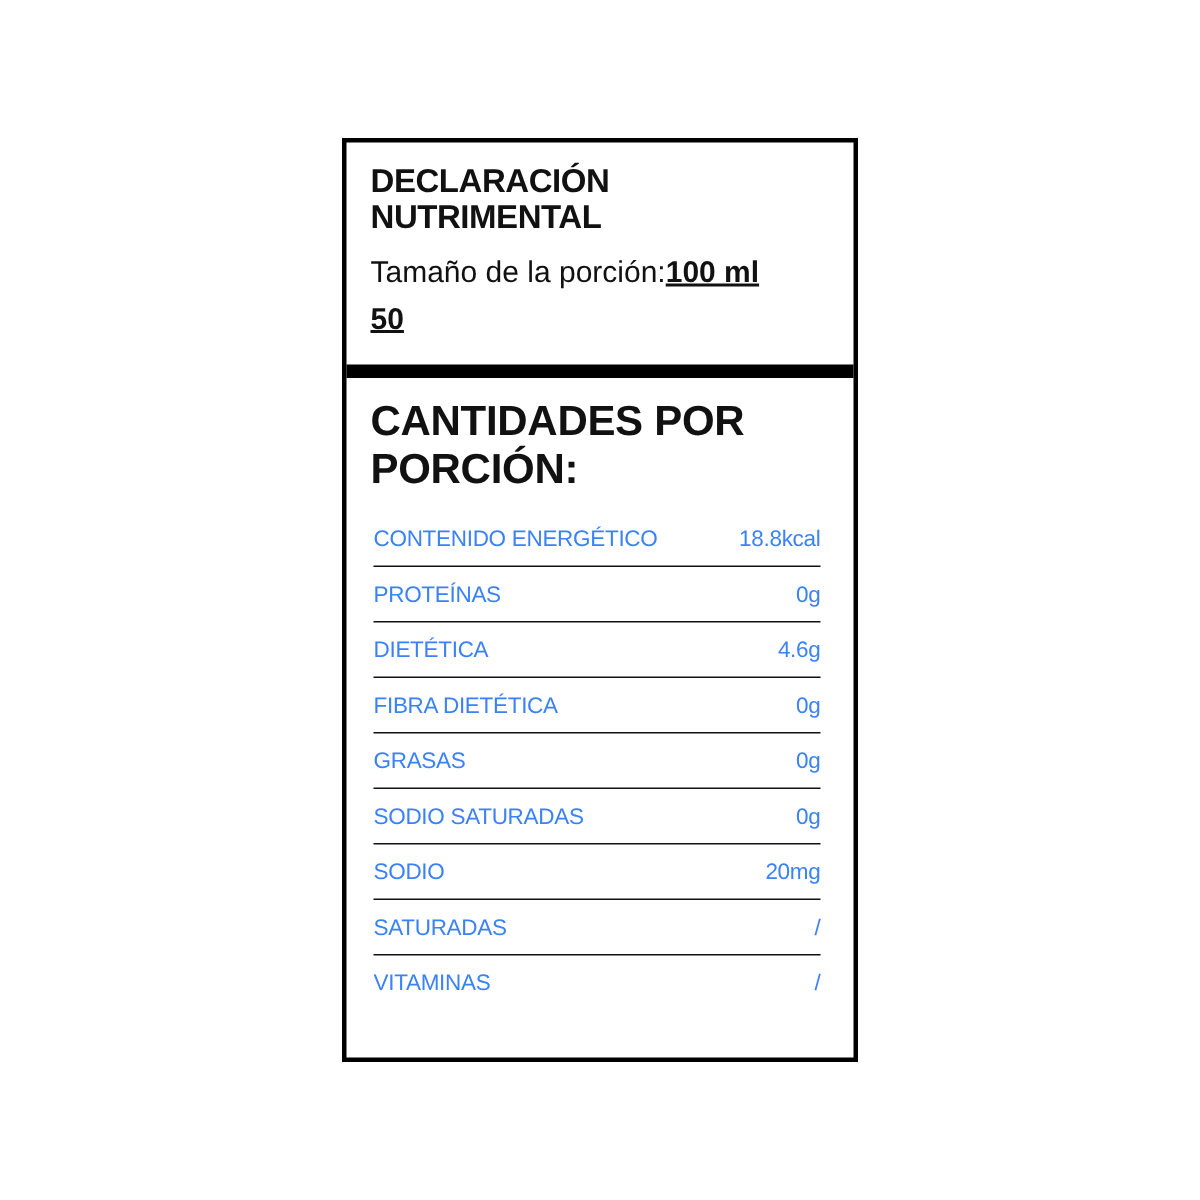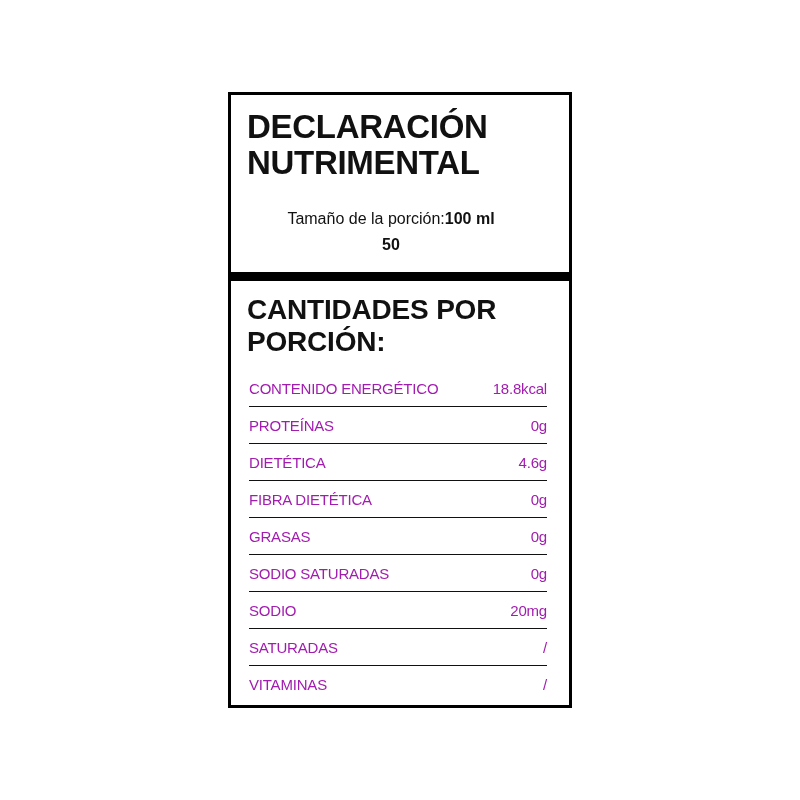--- a/index.html
+++ b/index.html
@@ -27,12 +27,12 @@
   }
 
   .label-title {
-    font-size: 33px;
+    font-size: 22px;
     font-weight: bold;
     letter-spacing: -0.3px;
     color: #111111;
     line-height: 1.1;
-    margin-bottom: 24px;
+    margin-bottom: 10px;
   }
 
   .header-row {

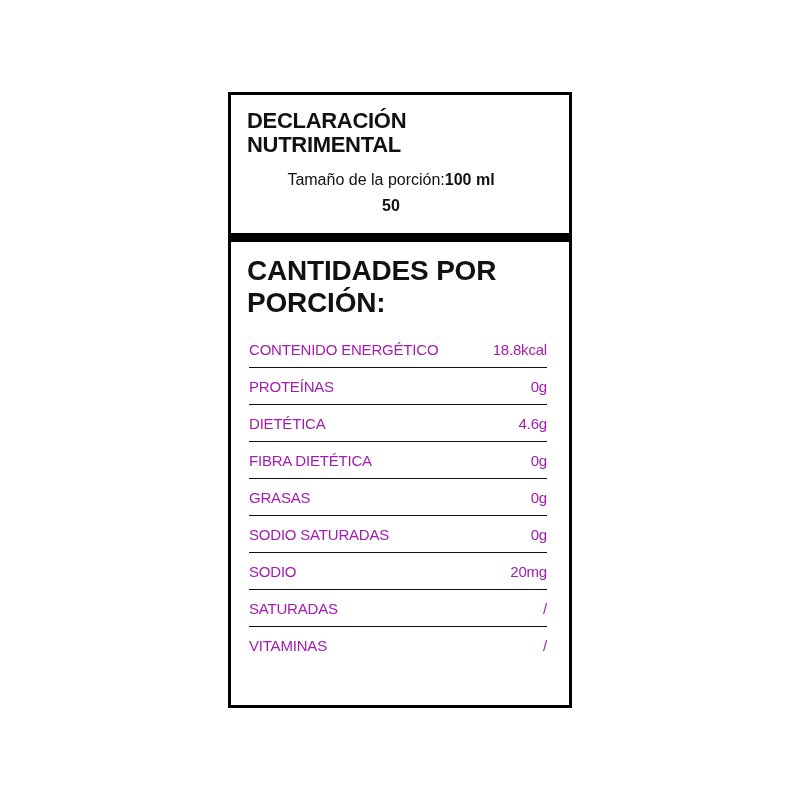--- a/index.html
+++ b/index.html
@@ -37,9 +37,9 @@
 
   .header-row {
     display: flex;
-    justify-content: center;
+    justify-content: flex-start;
     align-items: baseline;
-    font-size: 16px;
+    font-size: 20px;
     color: #111111;
     padding: 4px 0 4px 0;
   }

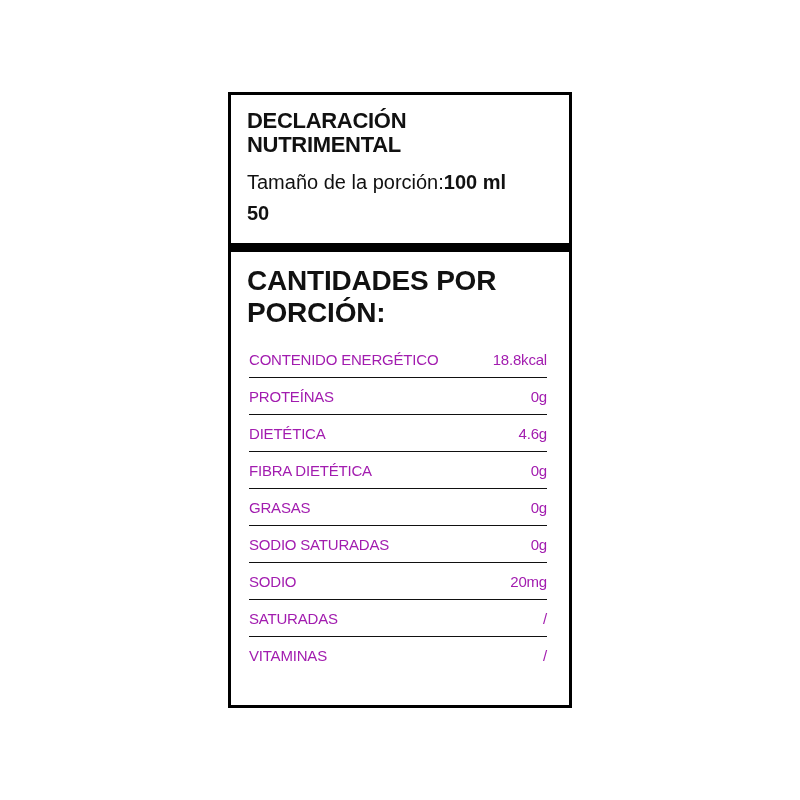--- a/index.html
+++ b/index.html
@@ -47,6 +47,7 @@
   .header-row .hv {
     font-weight: bold;
     padding-right: 18px;
+    text-decoration: underline;
   }
 
   .thick-rule {

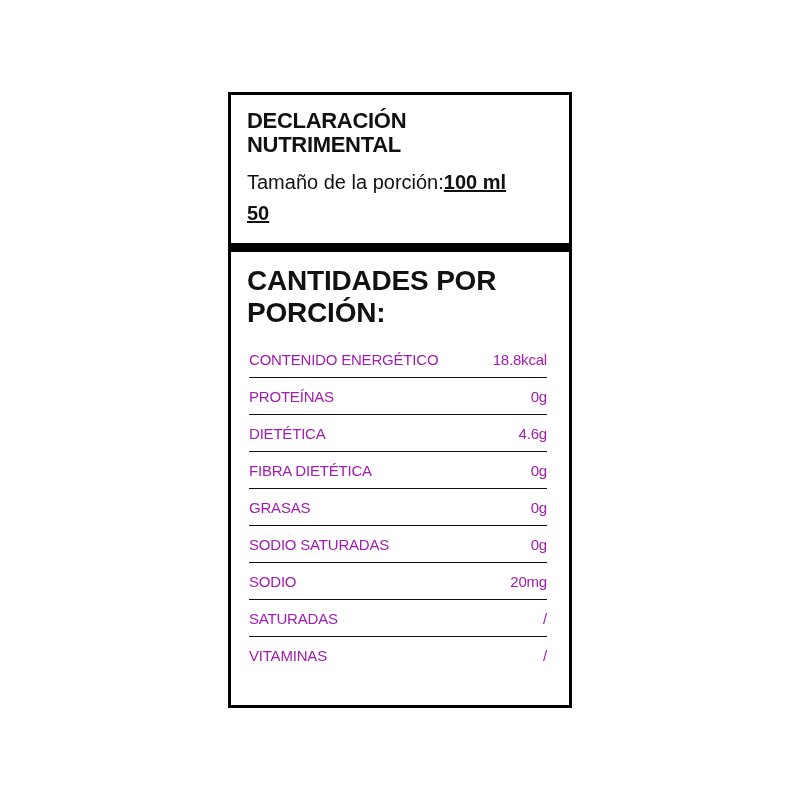--- a/index.html
+++ b/index.html
@@ -74,7 +74,7 @@
     align-items: baseline;
     border-top: 1.5px solid #111111;
     font-size: 15px;
-    color: #a21caf;
+    color: #3b82f6;
     padding: 10px 0 9px 0;
     letter-spacing: -0.2px;
   }

